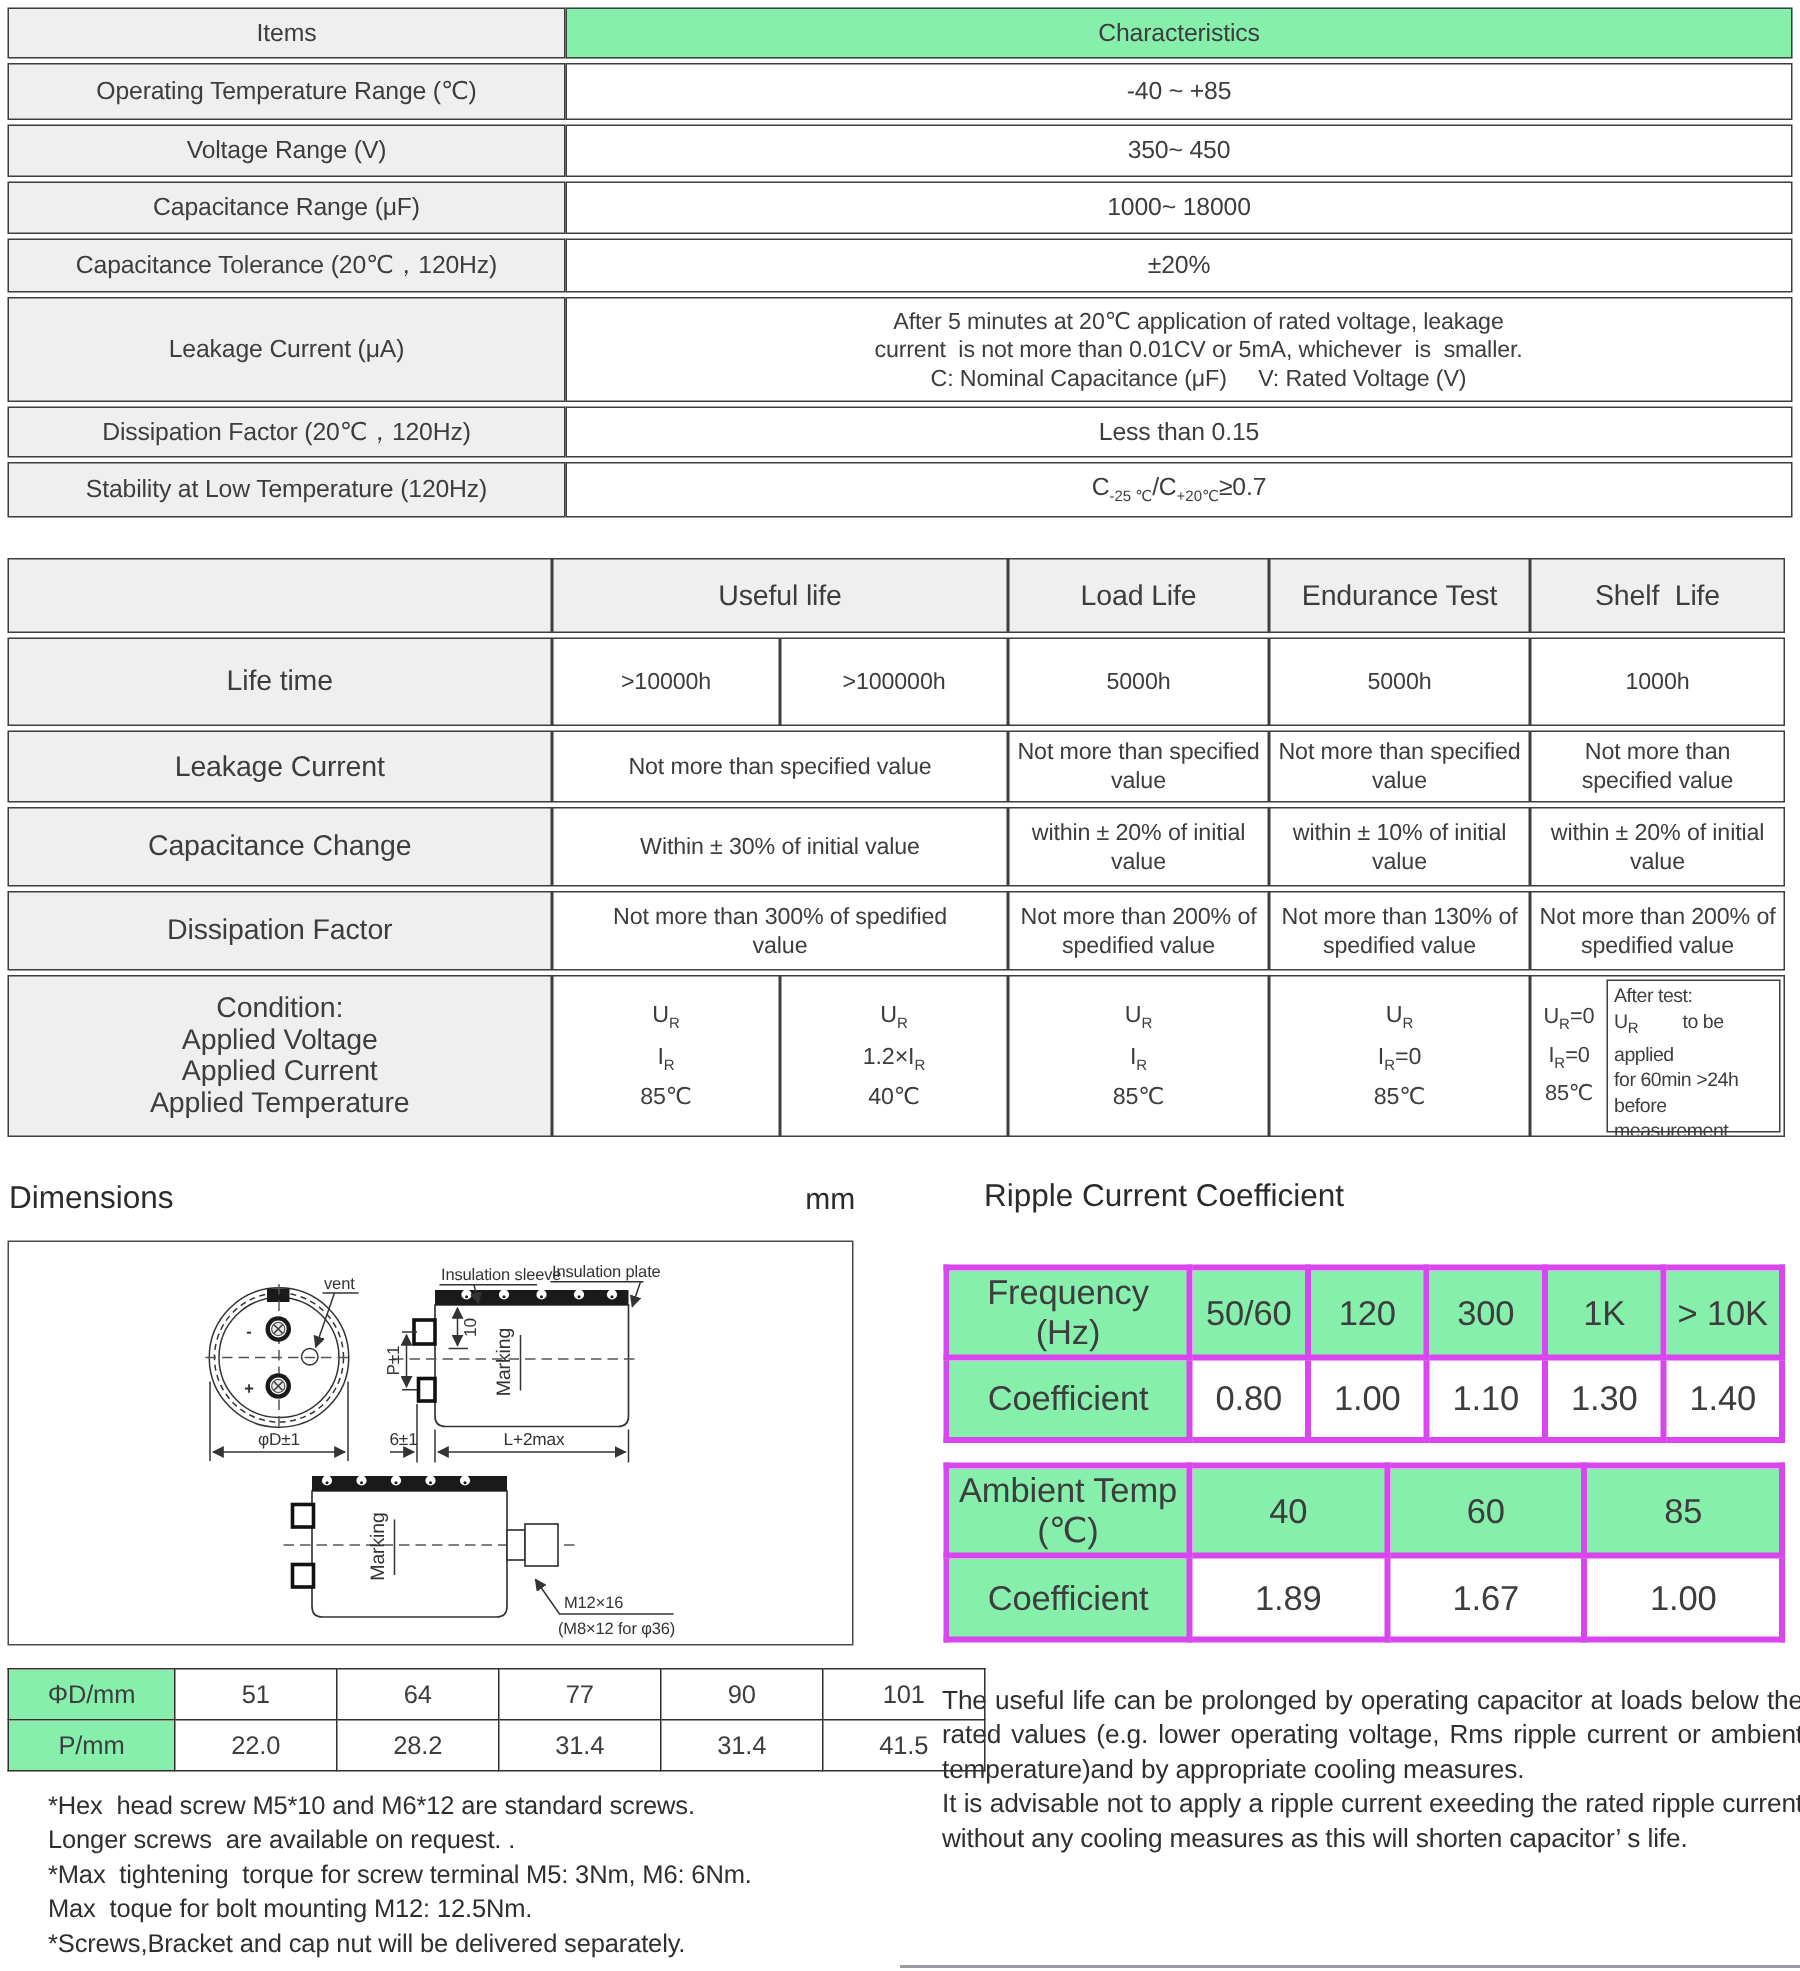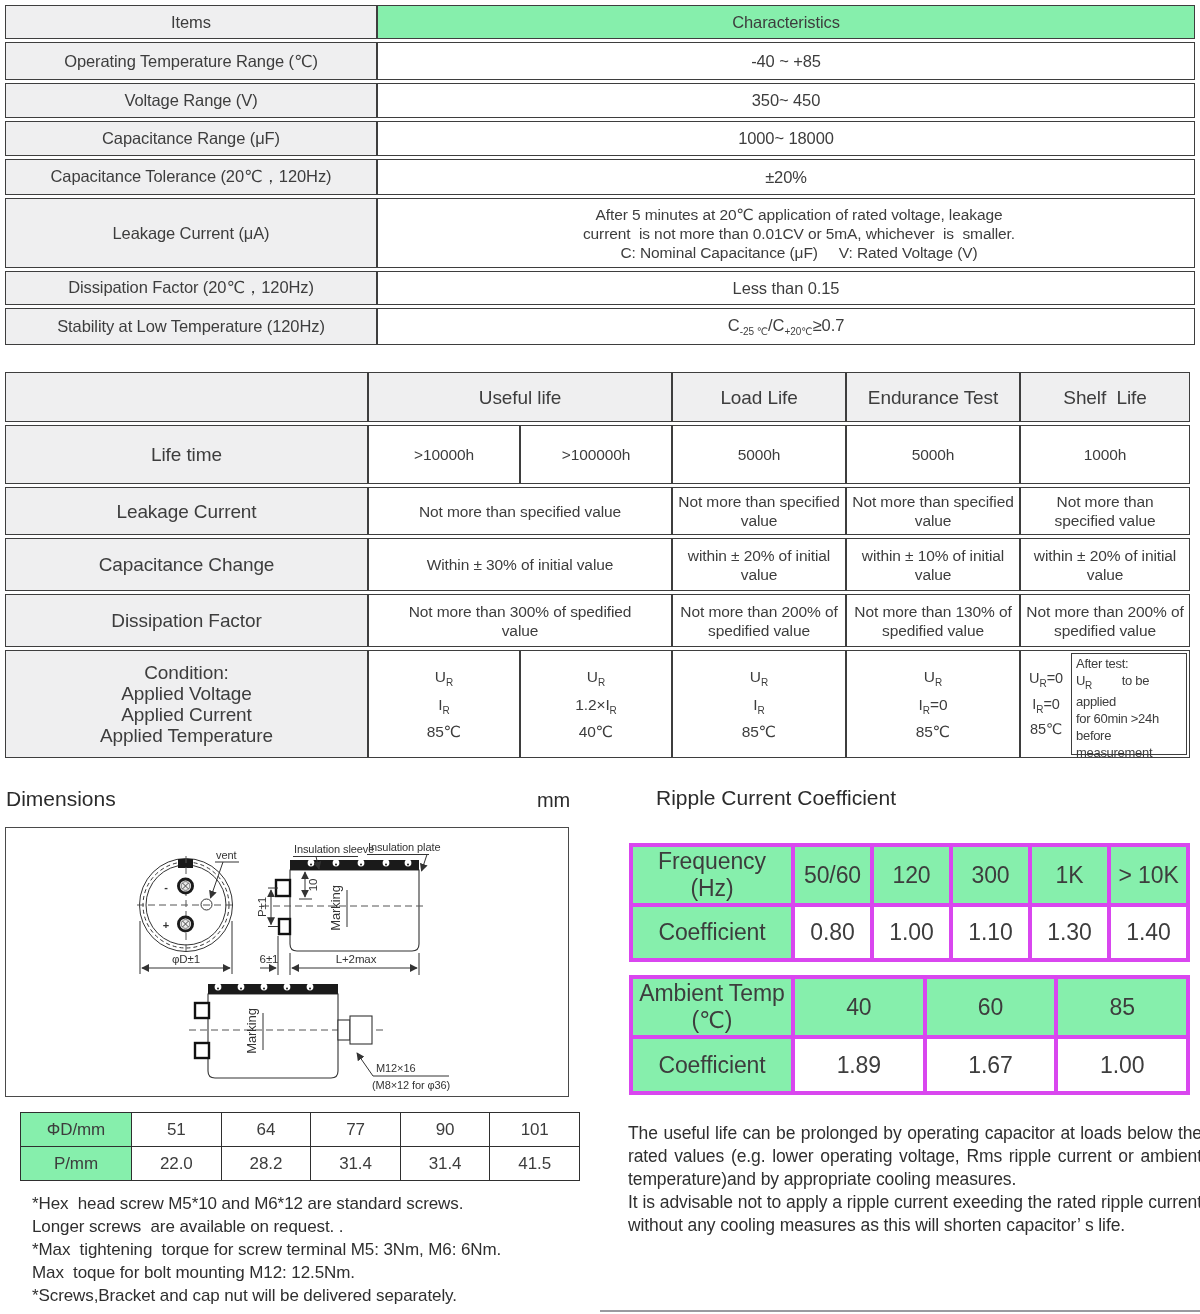--- a/index.html
+++ b/index.html
@@ -60,7 +60,7 @@
   #temp-table .lab-col{width:156px;}
 
   
-  #dia-table{position:absolute;left:20px;top:1112px;width:560px;border-collapse:collapse;}
+  #dia-table{position:absolute;left:5px;top:1112px;width:652px;border-collapse:collapse;}
   #dia-table td{border:1.5px solid #2f2f2f;height:31px;font-size:17px;color:#3d3d3d;}
   #dia-table .lab-col{width:108px;}
 

